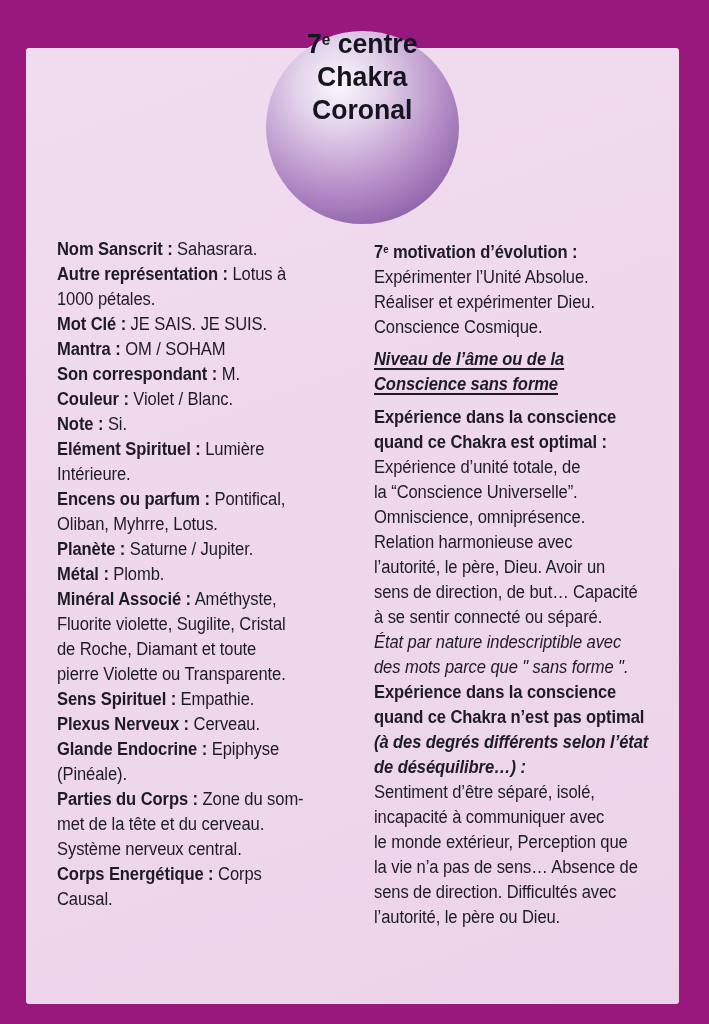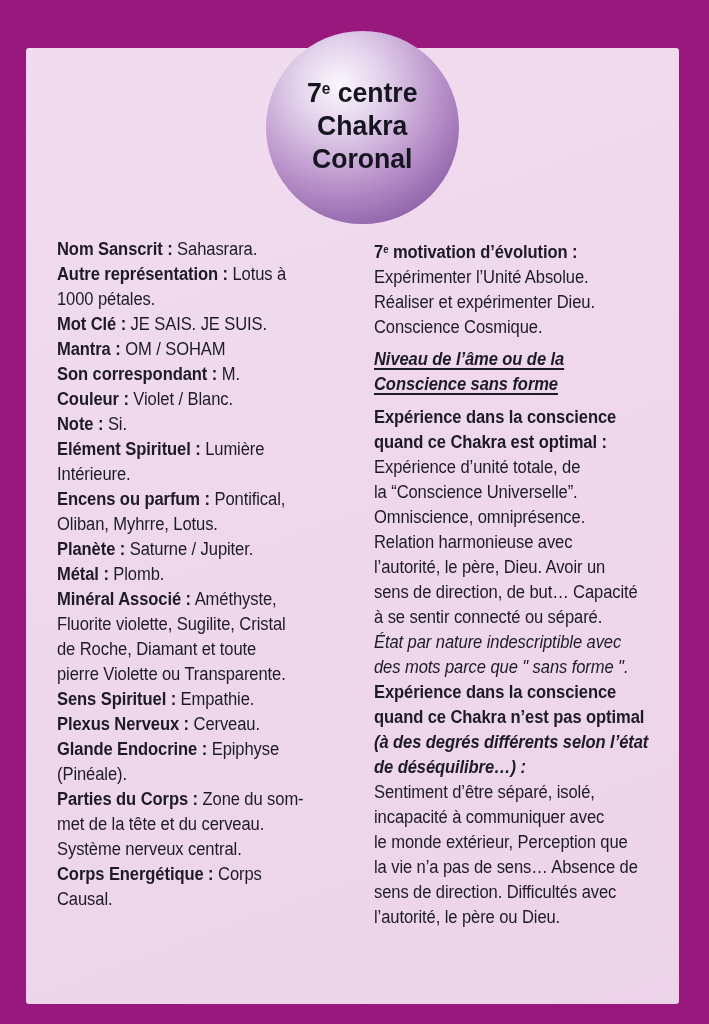--- a/index.html
+++ b/index.html
@@ -39,7 +39,6 @@
       #9064AB 80%,
       var(--sphere-dark) 100%);
     display: flex;
-    align-items: center;
     justify-content: center;
     z-index: 2;
   }

